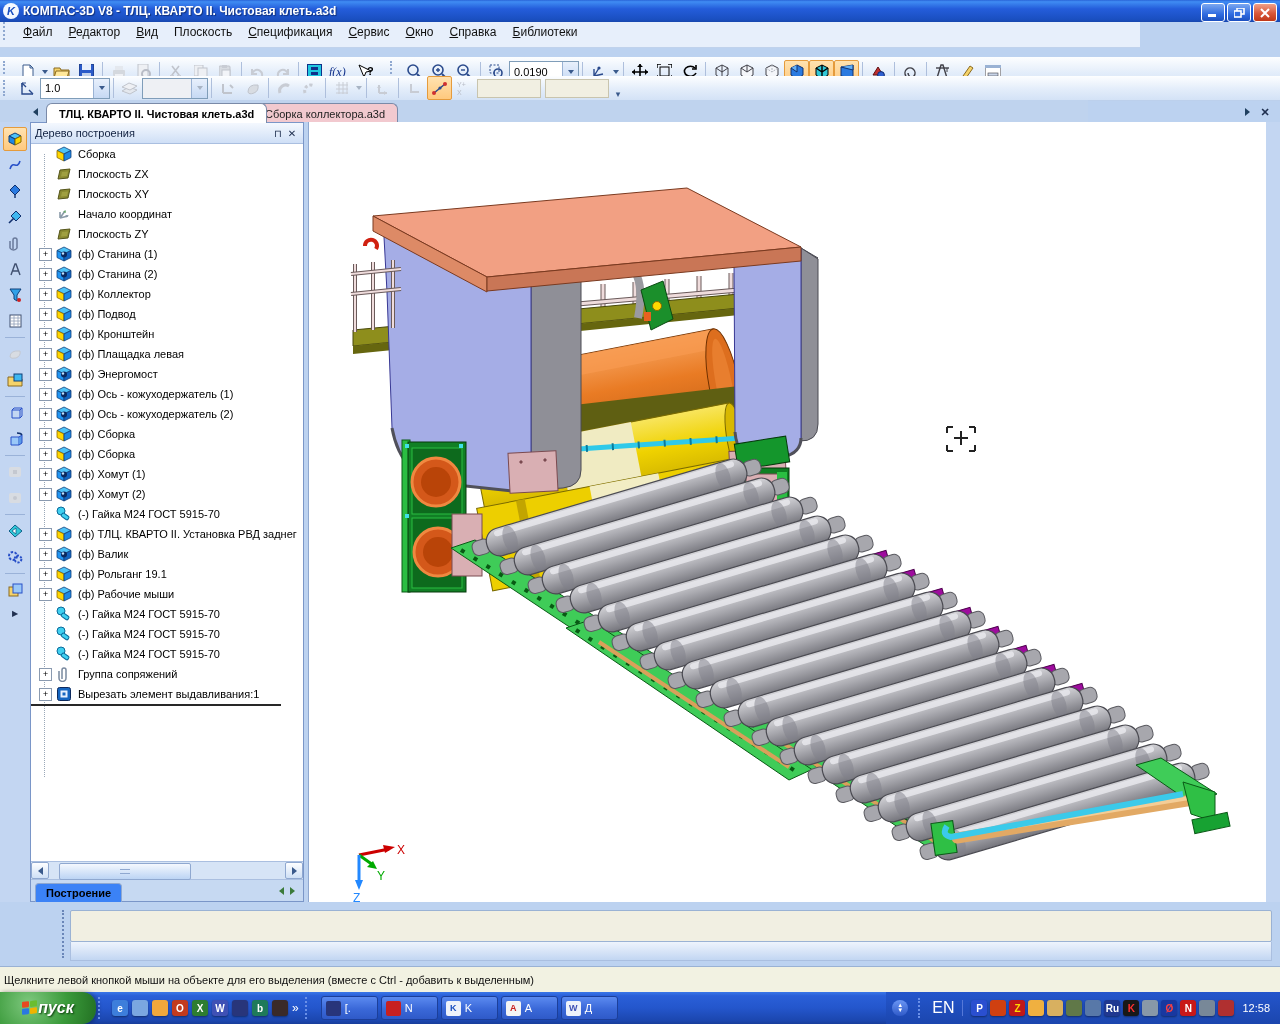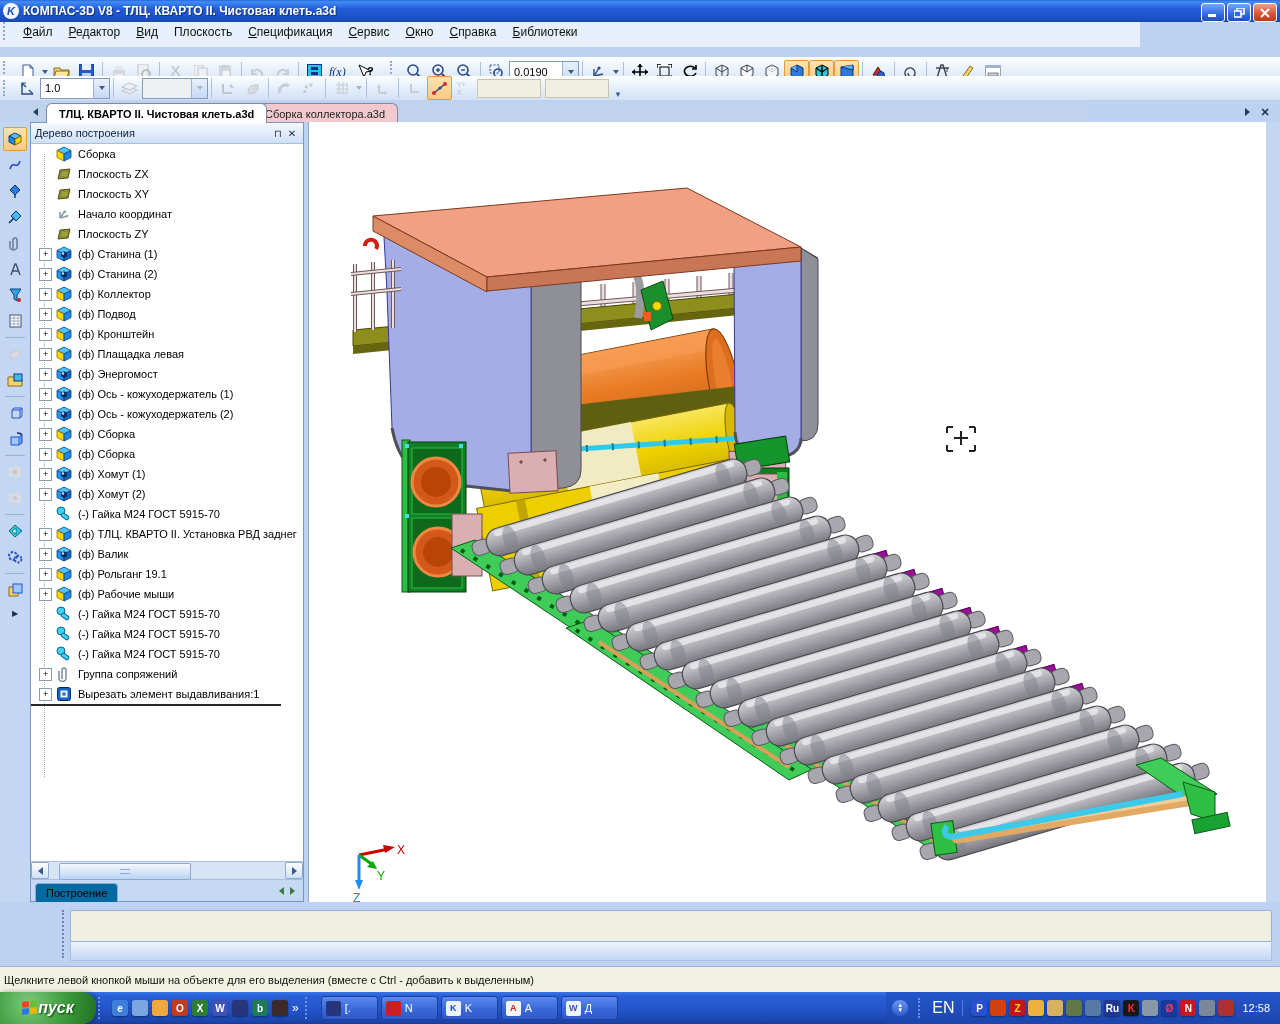--- a/index.html
+++ b/index.html
@@ -80,8 +80,8 @@
     background:linear-gradient(#f4f8fe,#bcd4f4);border:1px solid #8fa8d0;display:flex;align-items:center;justify-content:center;}
   .hthumb i{width:10px;border-top:1px solid #8fa8d0;border-bottom:1px solid #8fa8d0;height:3px;}
   .ptabs{height:21px;background:#c6d9f2;border-top:1px solid #aabfe0;display:flex;align-items:center;padding:0 4px;}
-  .ptab{height:18px;background:#0369a1;border:1px solid #8fa8d0;border-bottom:none;border-radius:4px 4px 0 0;
-    display:flex;align-items:center;padding:0 10px;font-size:11px;margin-top:3px;}
+  .ptab{height:18px;background:#3b82f6;border:1px solid #8fa8d0;border-bottom:none;border-radius:4px 4px 0 0;
+    display:flex;align-items:center;padding:0 10px;font-size:11px;margin-top:3px;font-weight:bold;}
   .ptabs .sp{flex:1;}
   .pnav{display:flex;gap:6px;margin-right:4px;}
   

